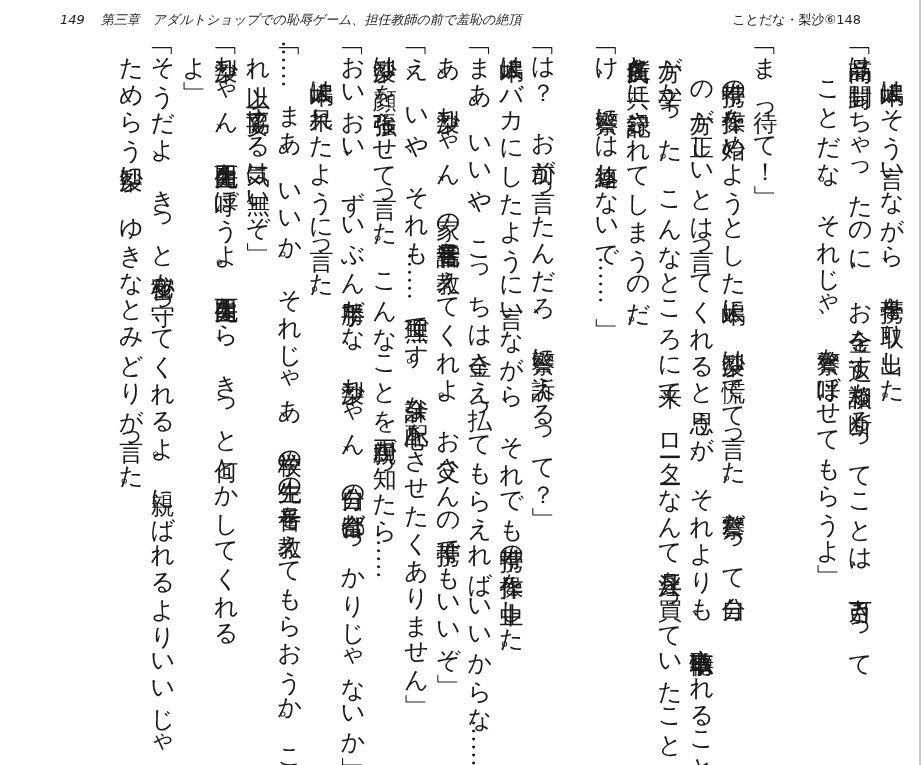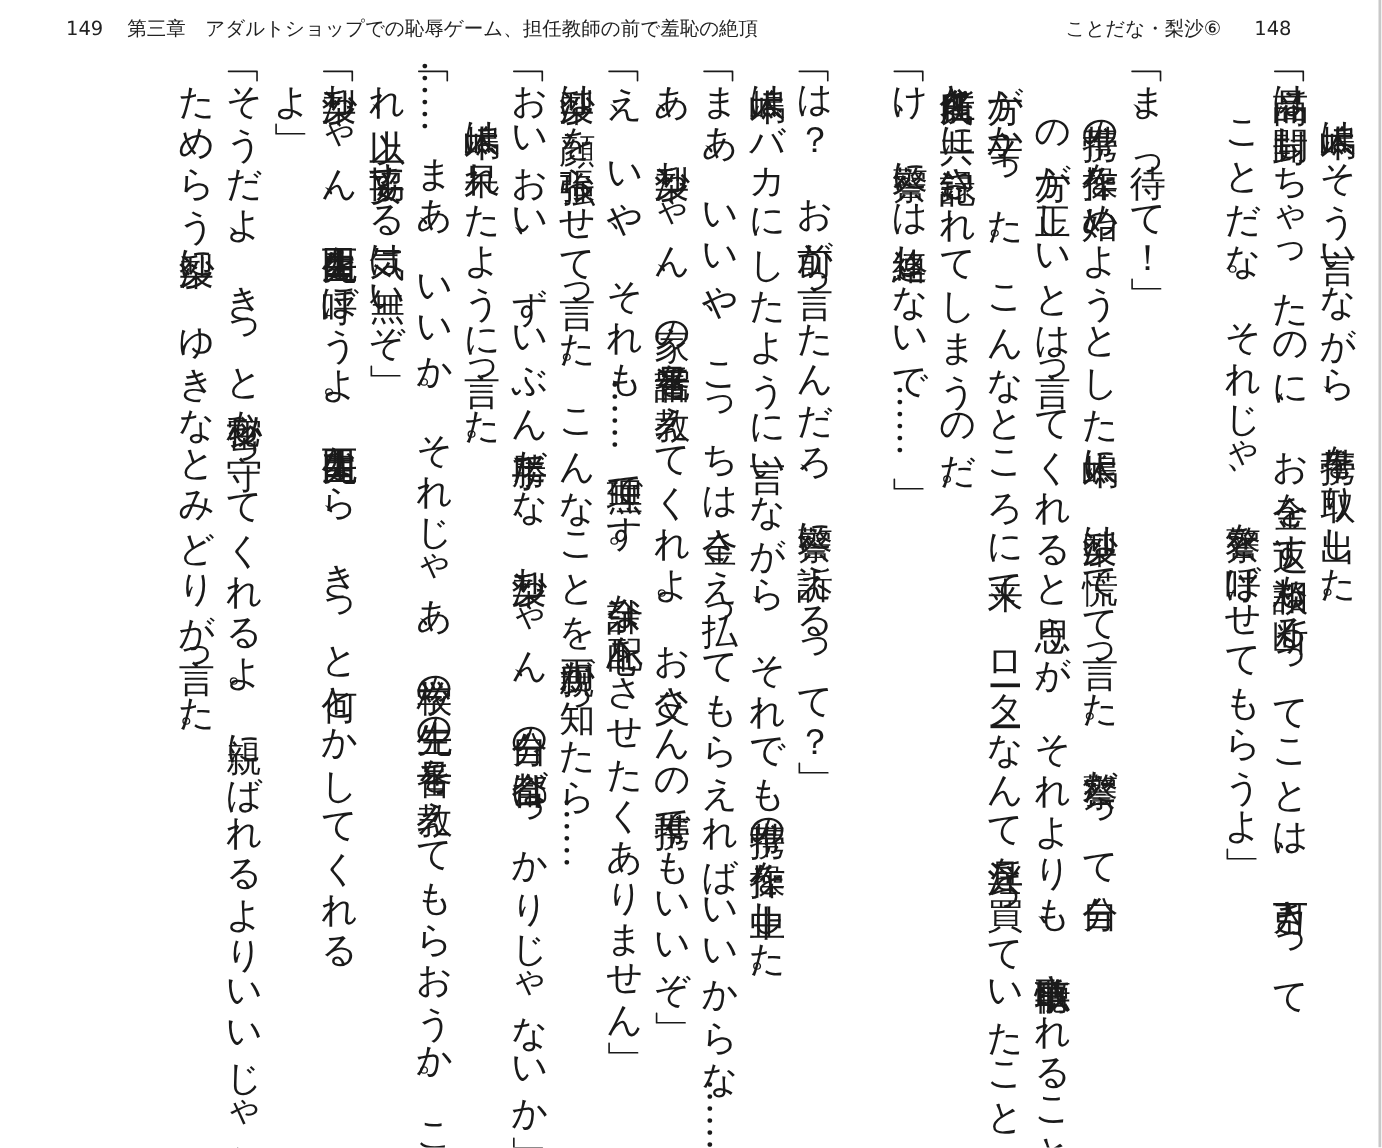--- a/index.html
+++ b/index.html
@@ -32,7 +32,7 @@
       white-space: nowrap;
       font-family: "DejaVu Sans", "Liberation Sans", sans-serif;
     }
-    .header-left { left: 44px; }
+    .header-left { left: 60px; font-style: italic; }
     .header-left .pnum { margin-right: 16px; }
     .header-right { right: 60px; }
     .header-right .pnum { margin-left: 22px; }

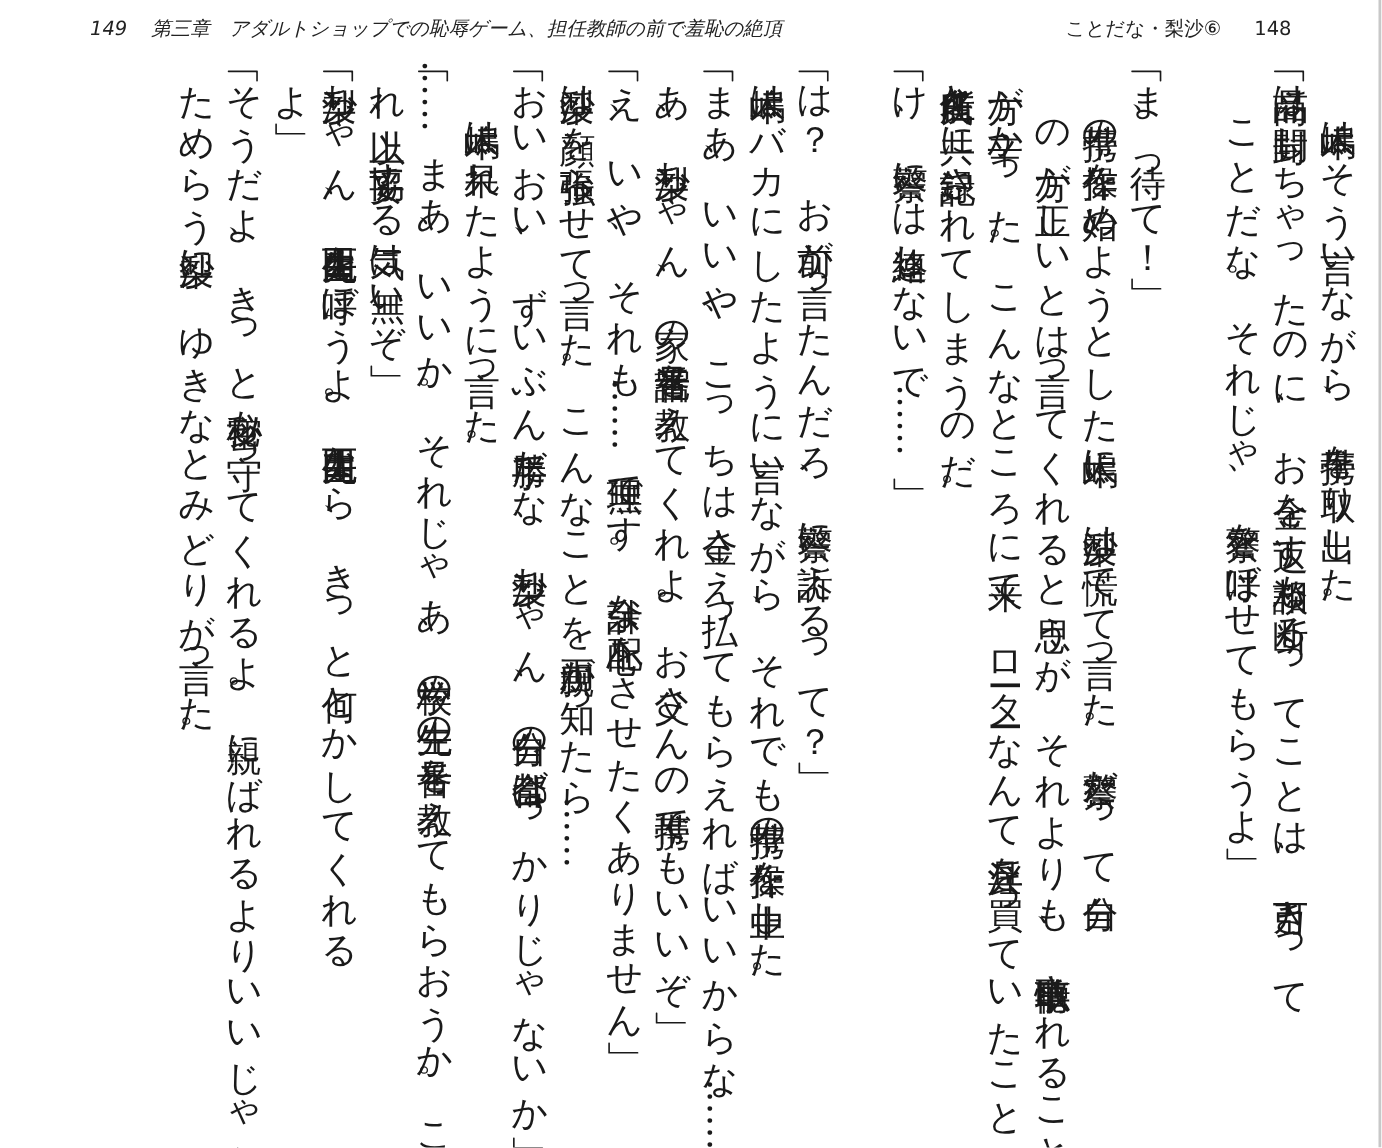--- a/index.html
+++ b/index.html
@@ -35,7 +35,7 @@
     .header-left { left: 60px; font-style: italic; }
     .header-left .pnum { margin-right: 16px; }
     .header-right { right: 60px; }
-    .header-right .pnum { margin-left: 22px; }
+    .header-right .pnum { }
 
     .body-text {
       position: absolute;

